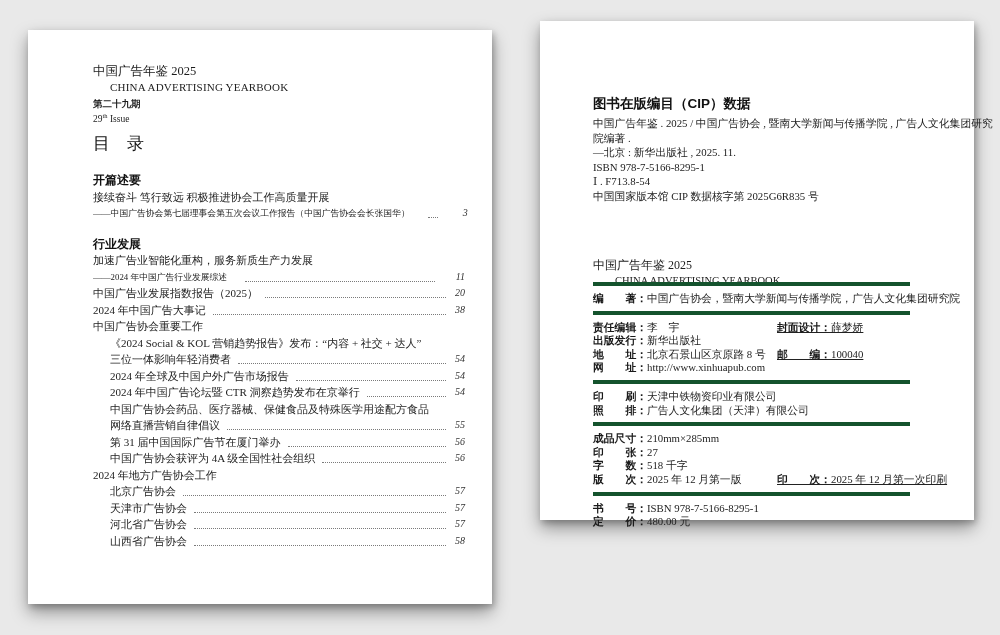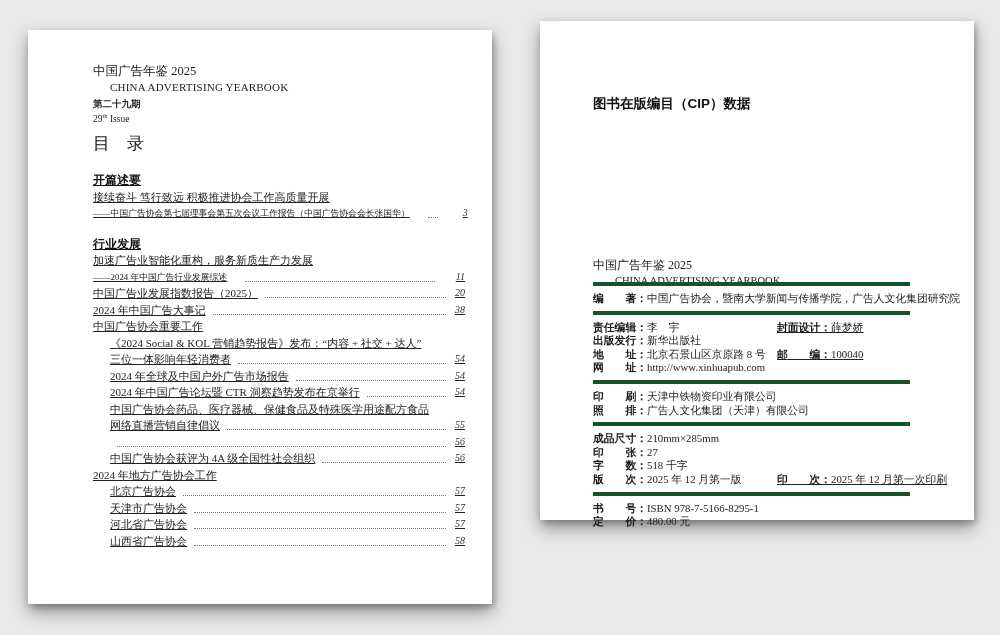--- a/index.html
+++ b/index.html
@@ -168,6 +168,14 @@
 
   <div class="page right-page">
     <div class="cip-heading">图书在版编目（CIP）数据</div>
+    <div class="cip-lines" id="cip-lines">
+        <div class="cip-line">中国广告年鉴 . 2025 / 中国广告协会 , 暨南大学新闻与传播学院 , 广告人文化集团研究</div>
+        <div class="cip-line">院编著 .</div>
+        <div class="cip-line">—北京 : 新华出版社 , 2025. 11.</div>
+        <div class="cip-line">ISBN 978-7-5166-8295-1</div>
+        <div class="cip-line">Ⅰ . F713.8-54</div>
+        <div class="cip-line">中国国家版本馆 CIP 数据核字第 2025G6R835 号</div>
+      </div>
 
     <div class="book-title">
       <div class="bt-cn">中国广告年鉴 2025</div>

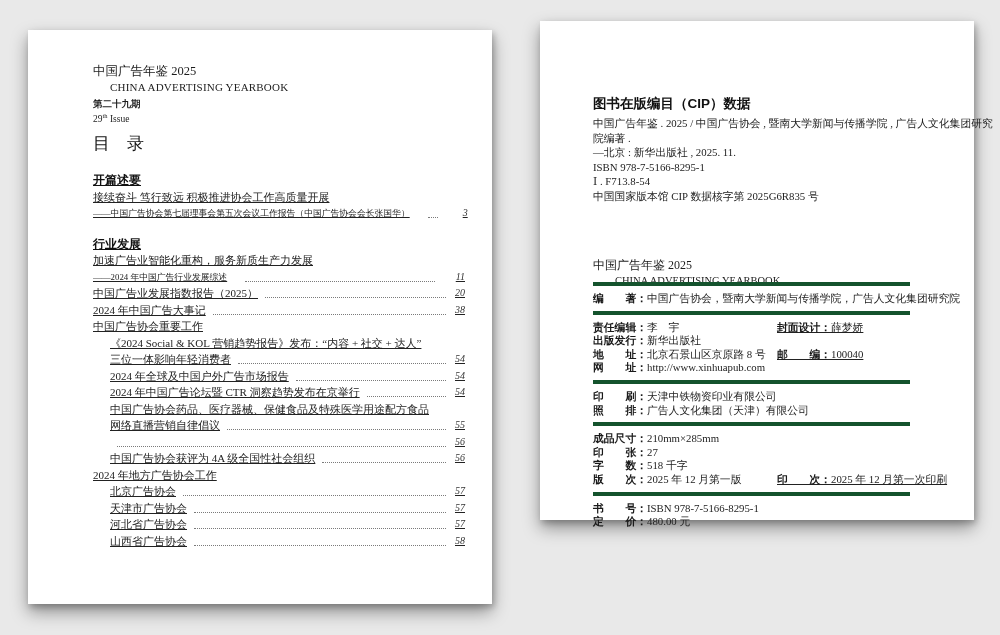--- a/index.html
+++ b/index.html
@@ -28,7 +28,7 @@
                   font-family:"Liberation Sans","DejaVu Sans",sans-serif; color:#111; }
   .toc-list { position:absolute; left:65px; top:142px; width:372px; }
   .toc-row { display:flex; align-items:flex-end; height:16.5px; line-height:16.5px;
-             font-size:11px; color:#222;text-decoration:underline; }
+             font-size:11px; color:#222; }
   .toc-row.toc-heading { font-family:"Liberation Sans","DejaVu Sans",sans-serif;
              font-weight:700; font-size:12px; color:#111; margin-top:14px; }
   .toc-row.toc-heading:first-child { margin-top:0; }

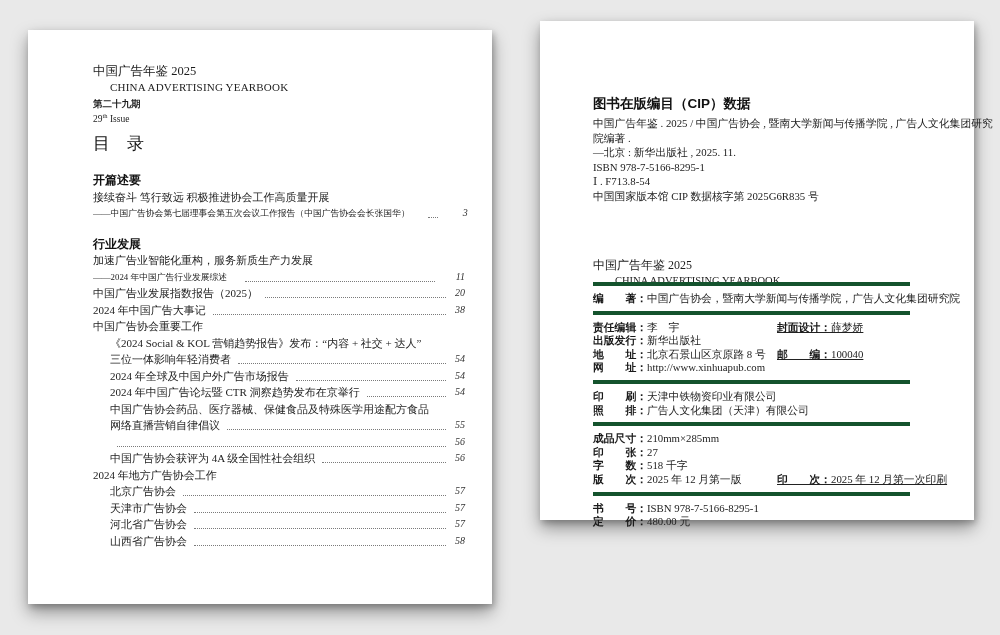--- a/index.html
+++ b/index.html
@@ -132,6 +132,7 @@
           <span class="toc-page">55</span>
         </div>
         <div class="toc-row toc-entry indent">
+          <span class="toc-text">第 31 届中国国际广告节在厦门举办</span>
           <span class="leader"></span>
           <span class="toc-page">56</span>
         </div>

